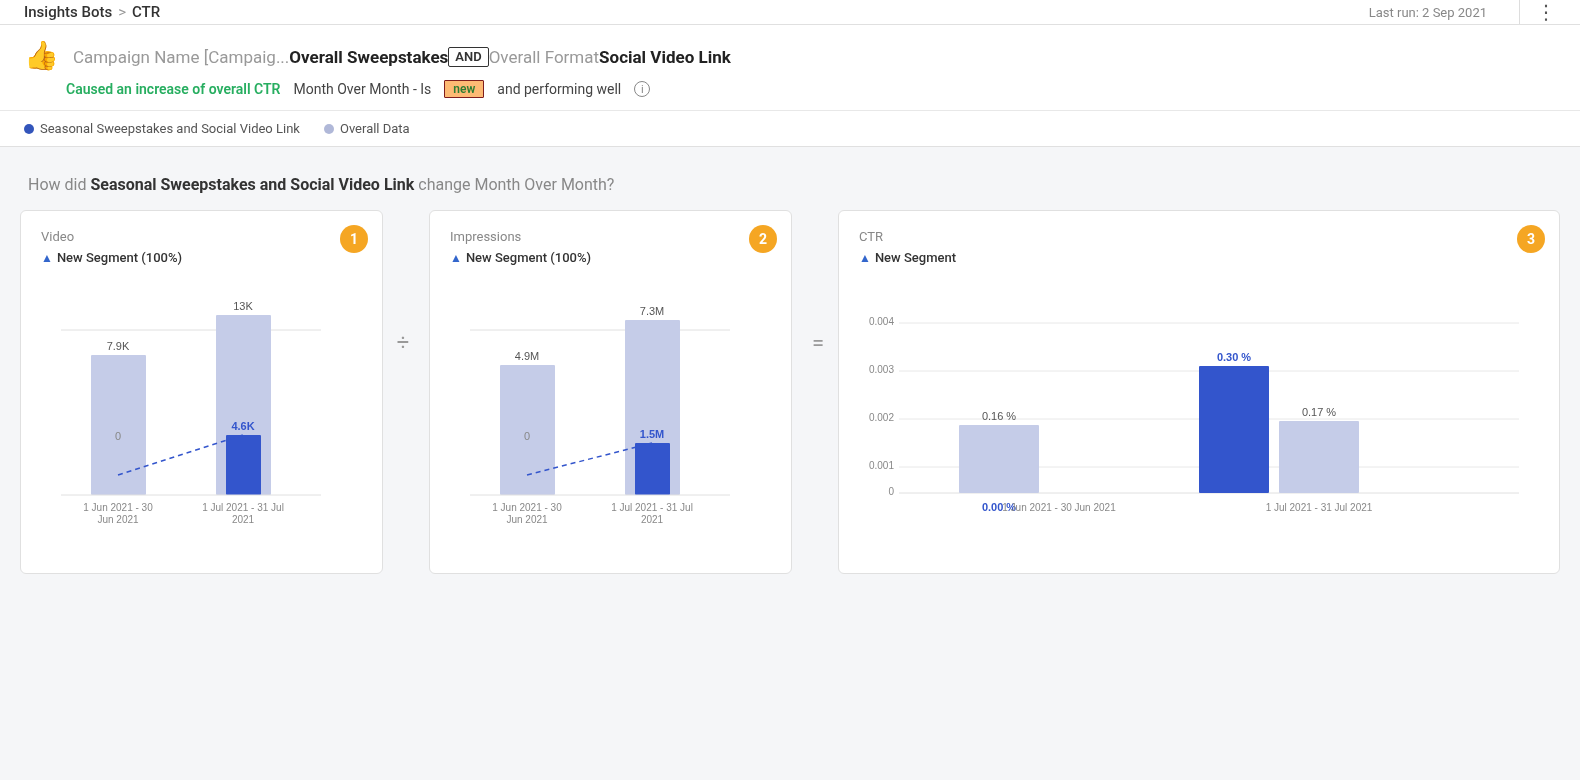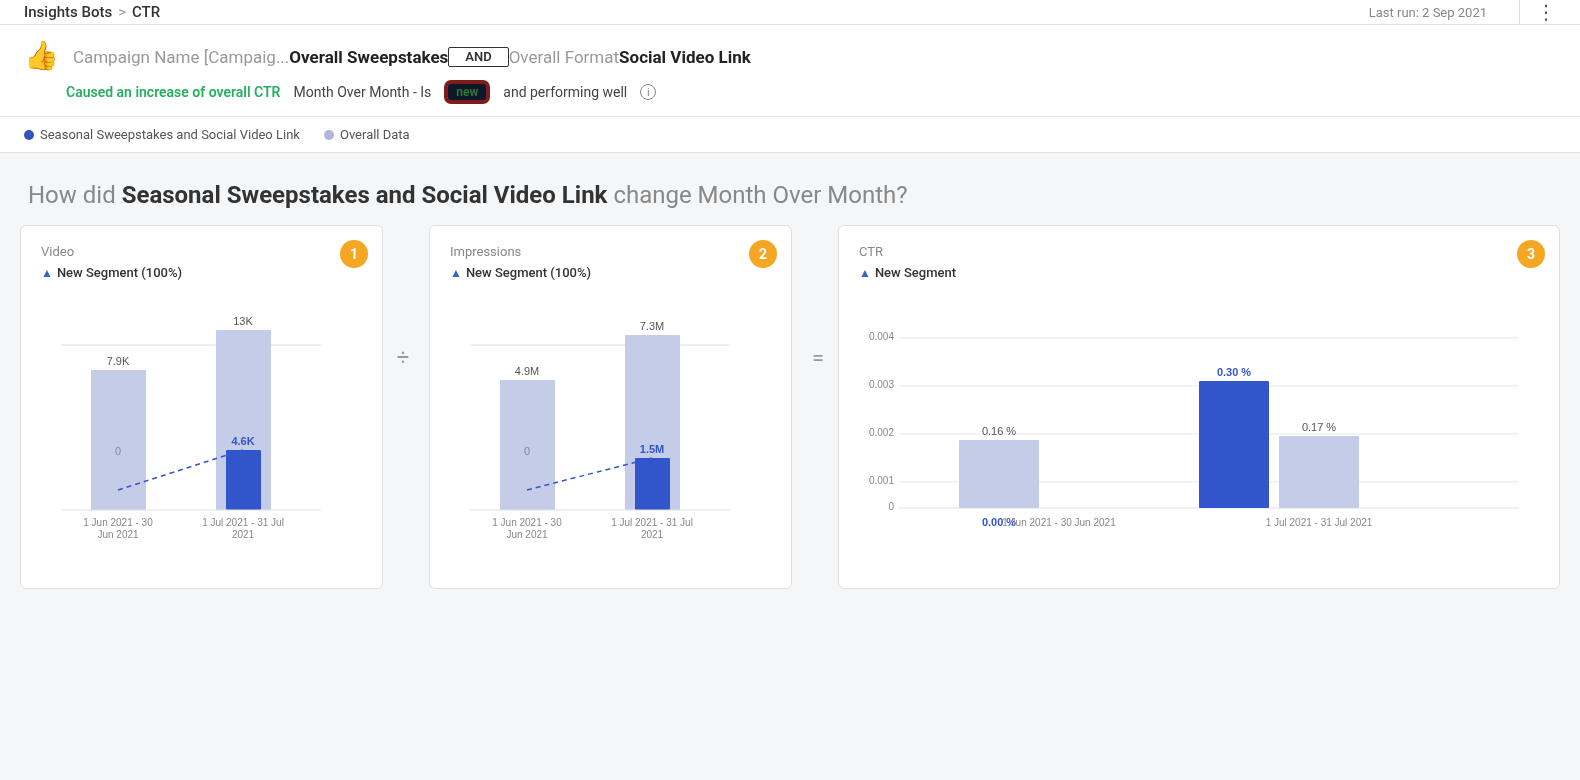--- a/index.html
+++ b/index.html
@@ -82,7 +82,7 @@
     }
     .and-badge {
       border: 1.5px solid #333;
-      padding: 1px 16px;
+      padding: 1px 6px;
       font-size: 13px;
       font-weight: 600;
       border-radius: 2px;

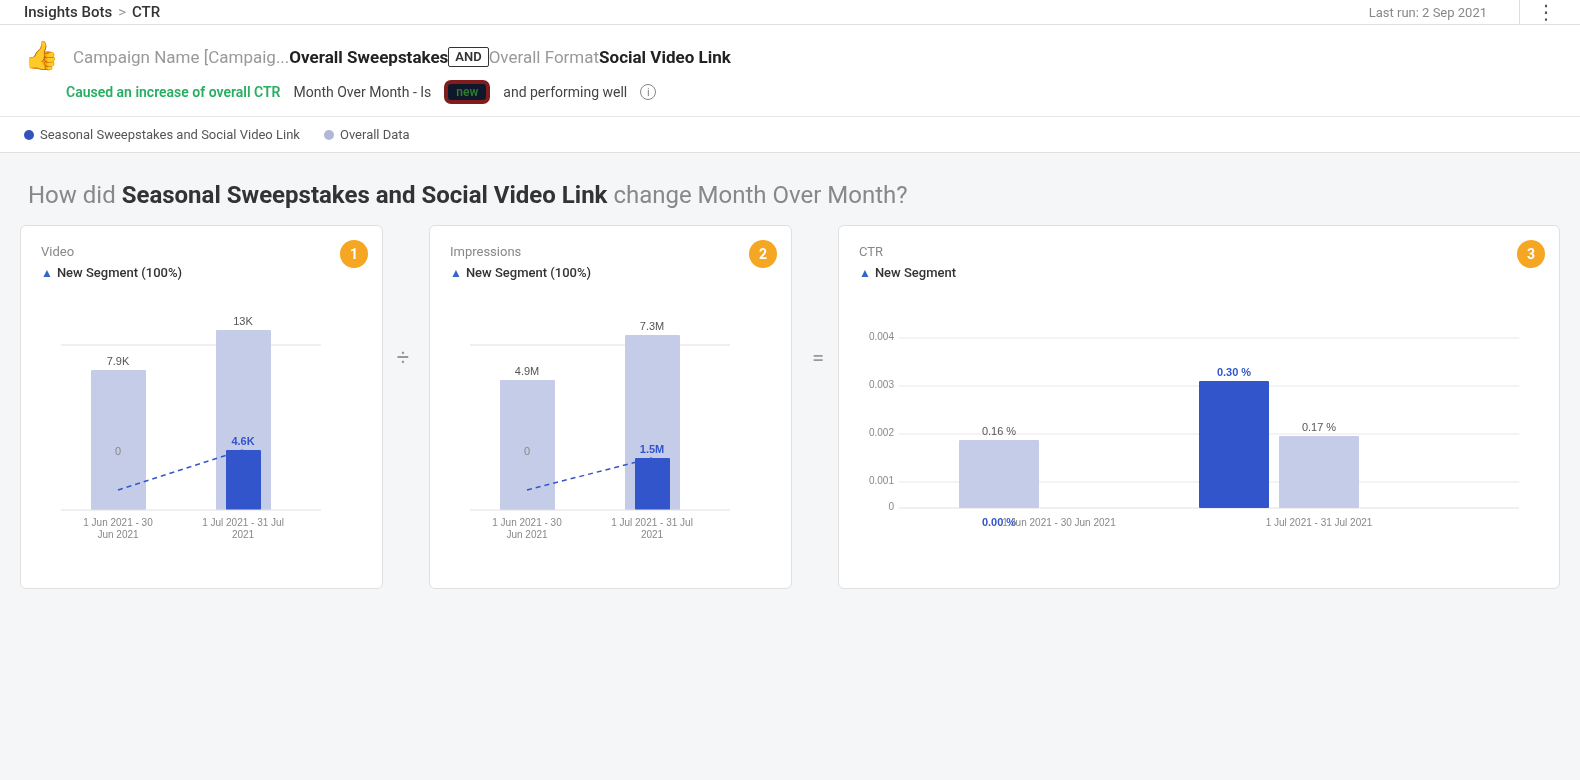--- a/index.html
+++ b/index.html
@@ -102,10 +102,10 @@
       font-weight: 600;
     }
     .new-badge {
-      background: #0f172a;
+      background: #fdba74;
       color: #2e7d32;
-      border: 4px solid #7f1d1d;
-      border-radius: 7px;
+      border: 1px solid #7f1d1d;
+      border-radius: 1px;
       padding: 1px 8px;
       font-size: 12px;
       font-weight: 600;

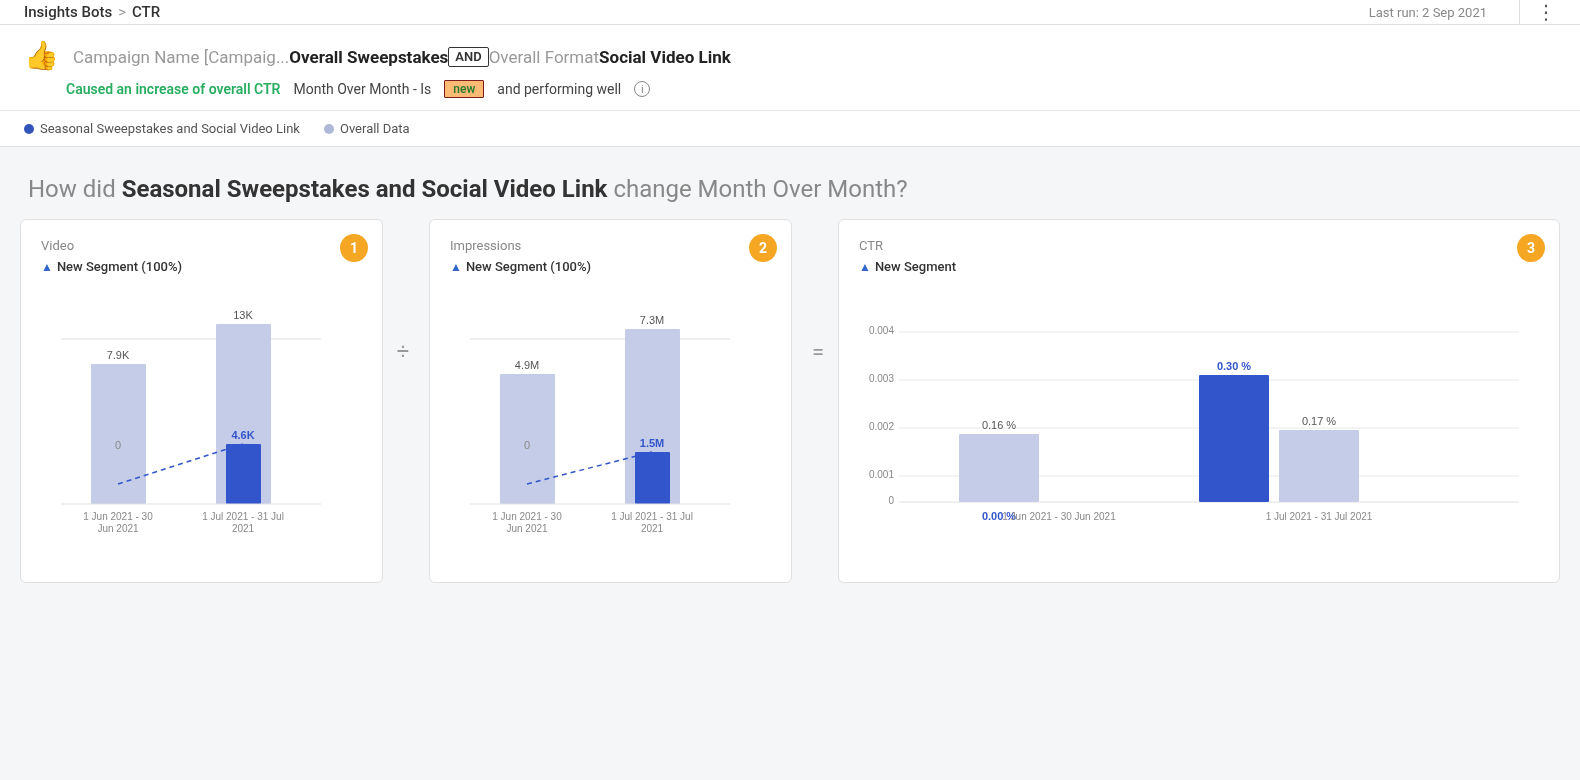--- a/index.html
+++ b/index.html
@@ -145,7 +145,7 @@
     }
     .section-question {
       padding: 28px 28px 16px 28px;
-      font-size: 24px;
+      font-size: 16px;
       color: #888;
       font-weight: 400;
     }

